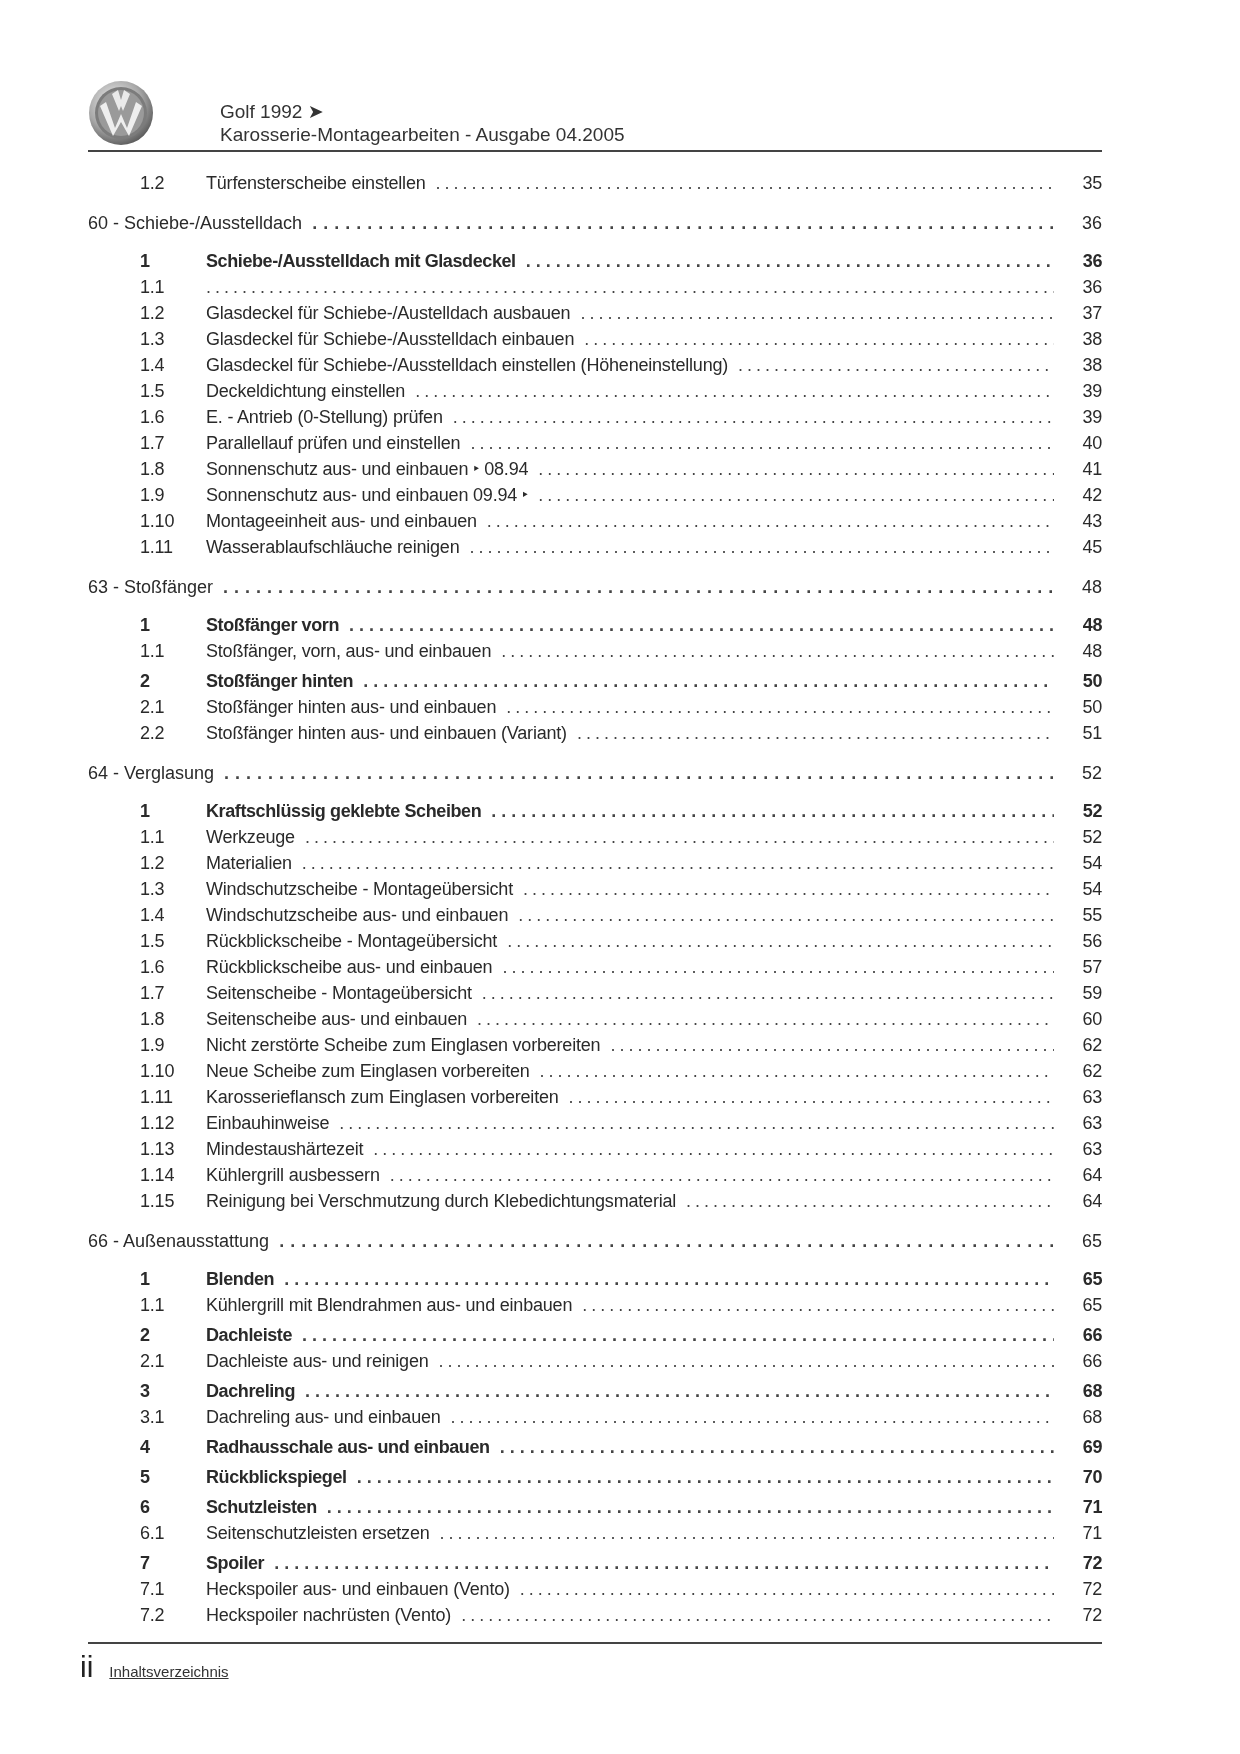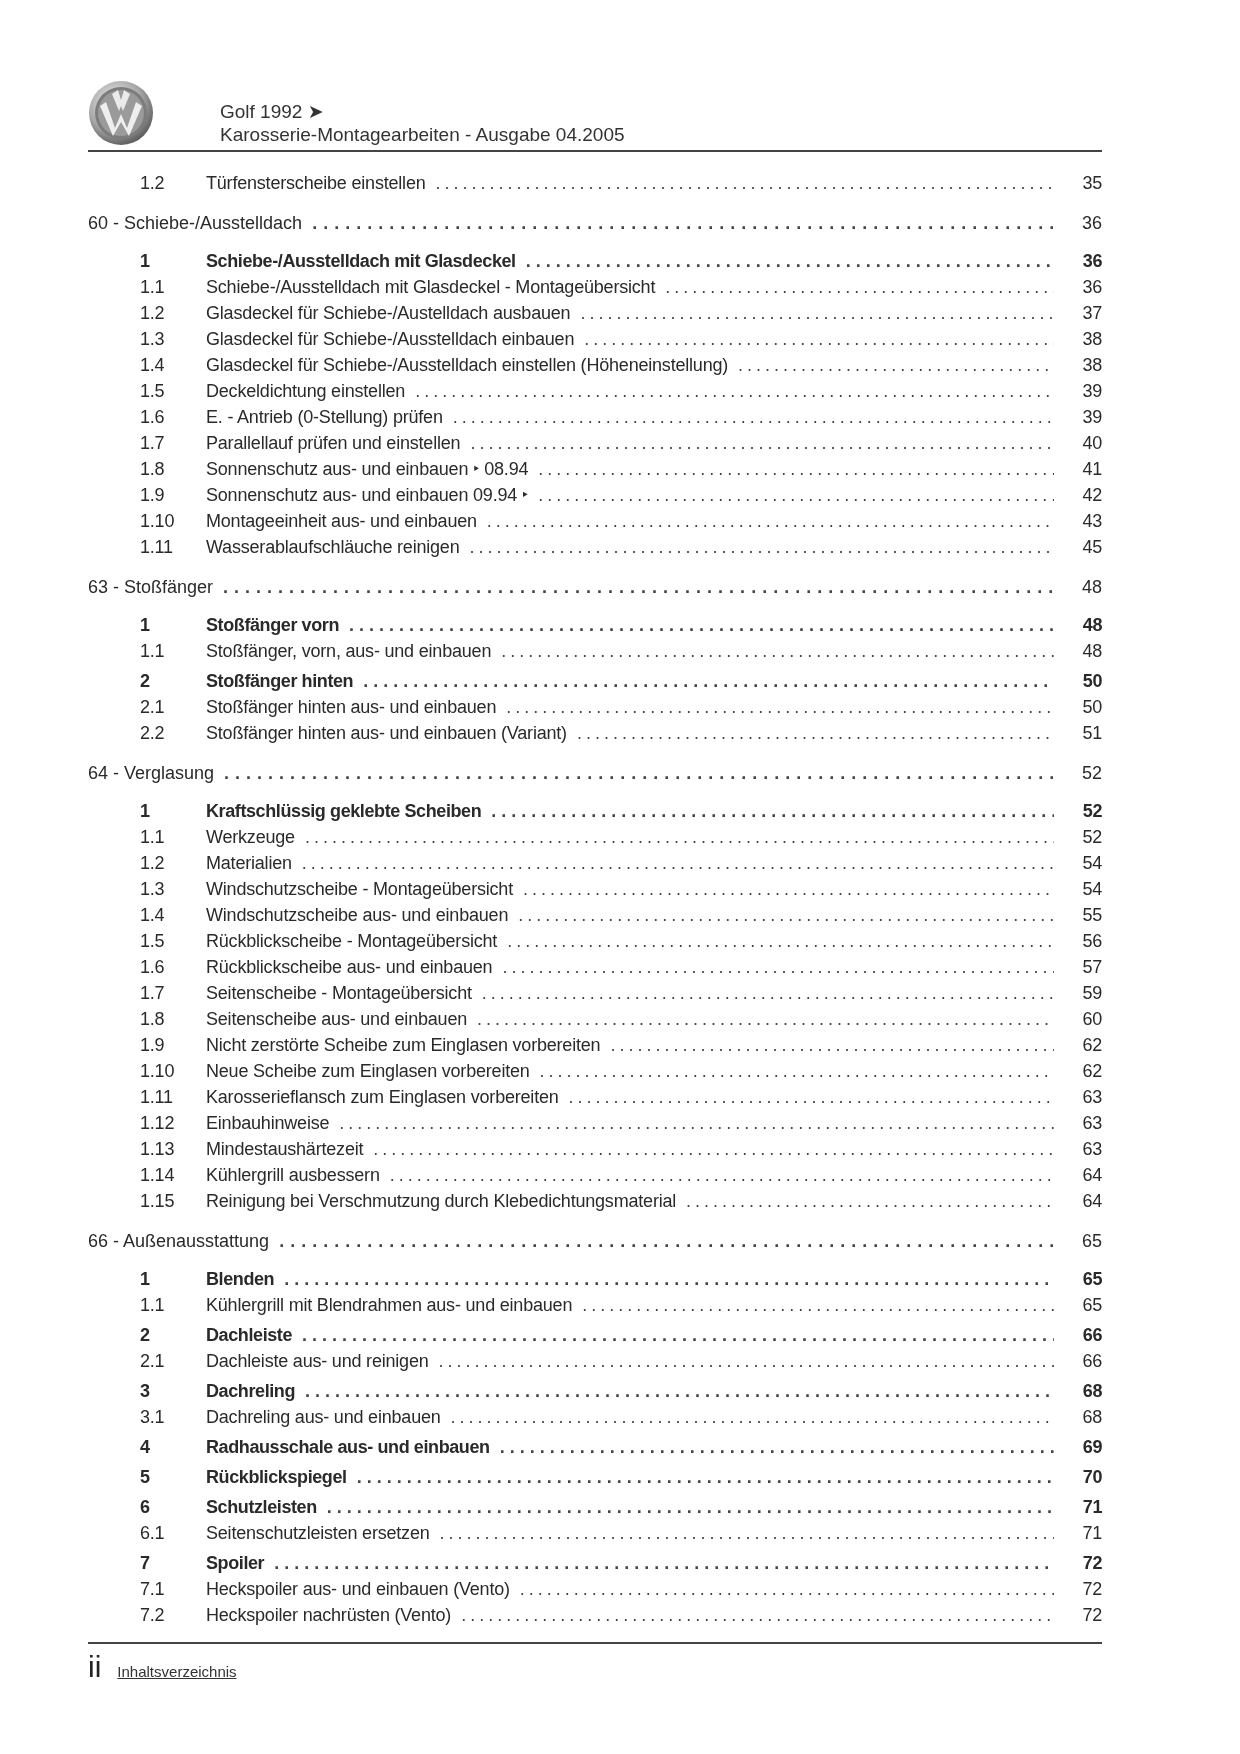--- a/index.html
+++ b/index.html
@@ -76,7 +76,6 @@
     </div>
     <div class="row l3">
       <span class="num">1.1</span>
-      <span class="title">Schiebe-/Ausstelldach mit Glasdeckel - Montageübersicht</span>
       <span class="dots">........................................................................................................................................................................................................</span>
       <span class="page">36</span>
     </div>

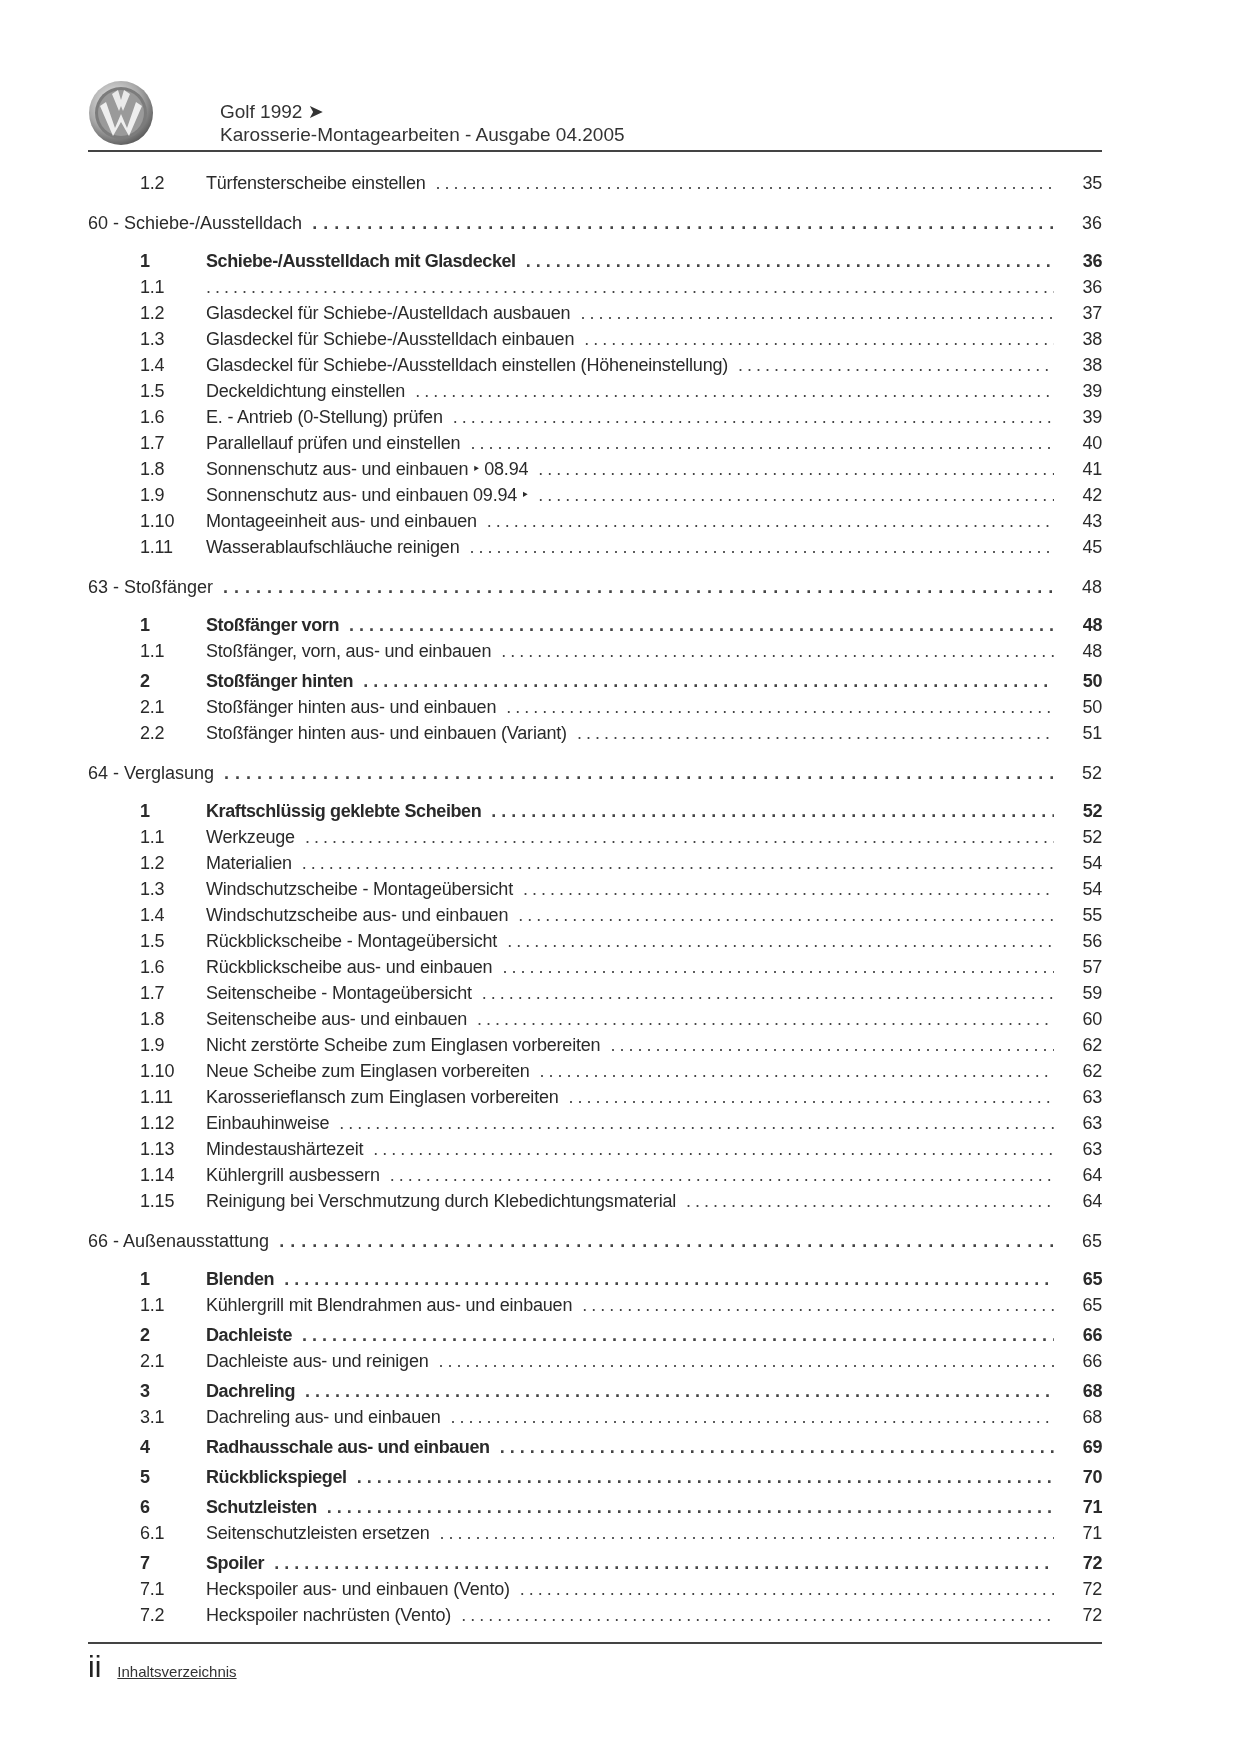--- a/index.html
+++ b/index.html
@@ -25,7 +25,7 @@
   .row.l2 .page, .row.l3 .page { width: 40px; text-align: right; }
   .row.first { margin-top: 0; }
   .footer-rule { position: absolute; left: 88px; top: 1642px; width: 1014px; height: 2px; background: #444; }
-  .footer { position: absolute; left: 88px; top: 1650px; display: flex; align-items: baseline; }
+  .footer { position: absolute; left: 80px; top: 1650px; display: flex; align-items: baseline; }
   .footer .pg { font-size: 30px; color: #222; }
   .footer .lbl { font-size: 15px; margin-left: 16px; color: #333; text-decoration: underline; }
 </style>

